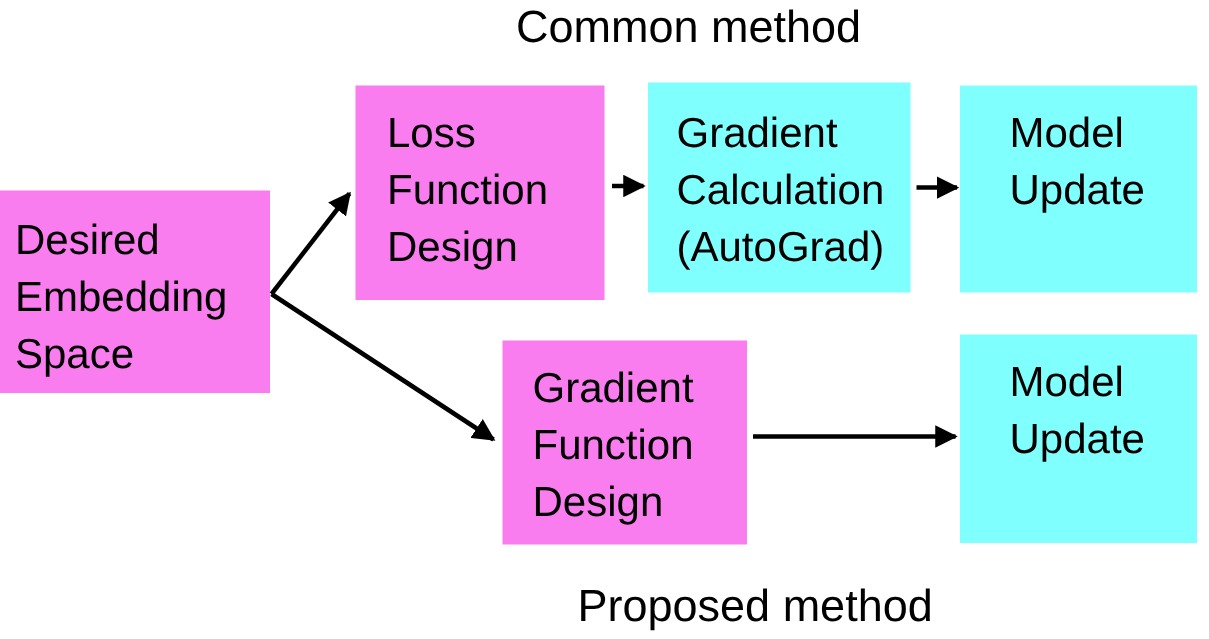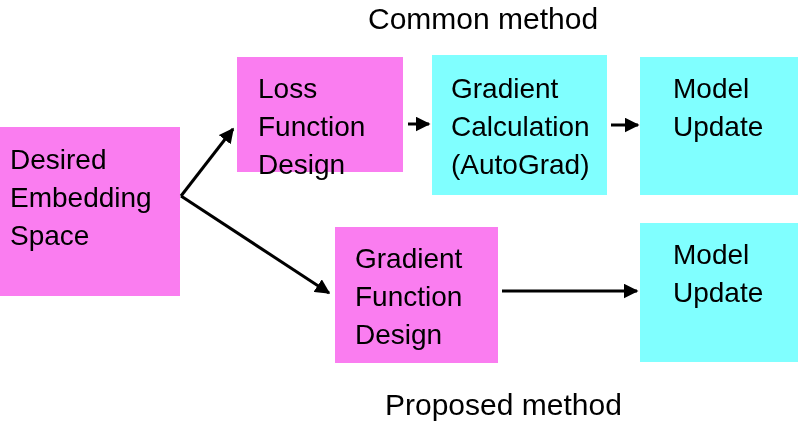--- a/index.html
+++ b/index.html
@@ -38,7 +38,7 @@
   #node-modeltop  { left: 640px; top: 57px;  width: 158px; height: 138px; padding: 13px 0 0 33px; }
   #node-gradfunc  { left: 335px; top: 227px; width: 163px; height: 136px; padding: 13px 0 0 20px; }
   #node-modelbot  { left: 640px; top: 223px; width: 158px; height: 139px; padding: 13px 0 0 33px; }
-  #title-common   { left: 368px; top: 1px; }
+  #title-common   { left: 344px; top: 1px; }
   #title-proposed { left: 385px; top: 387px; }
   .arrow-layer {
     position: absolute;

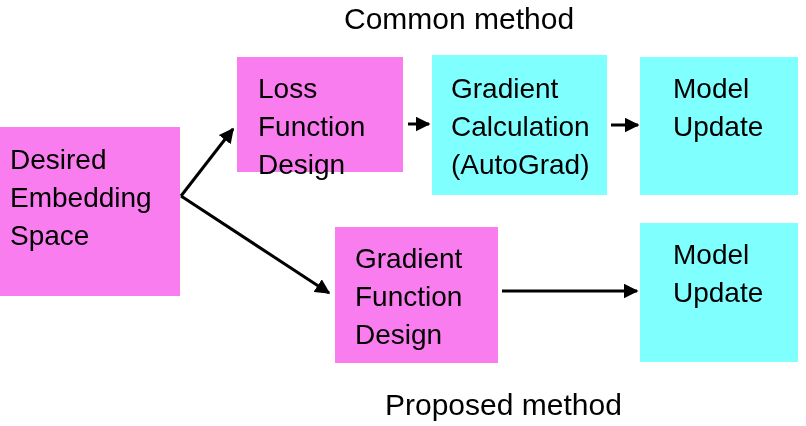--- a/index.html
+++ b/index.html
@@ -33,7 +33,7 @@
     white-space: nowrap;
   }
   #node-desired   { left: 0px;   top: 127px; width: 180px; height: 169px; padding: 14px 0 0 10px; }
-  #node-loss      { left: 237px; top: 57px;  width: 166px; height: 115px; padding: 13px 0 0 21px; }
+  #node-loss      { left: 237px; top: 57px;  width: 166px; height: 143px; padding: 13px 0 0 21px; }
   #node-gradcalc  { left: 432px; top: 55px;  width: 175px; height: 140px; padding: 15px 0 0 19px; }
   #node-modeltop  { left: 640px; top: 57px;  width: 158px; height: 138px; padding: 13px 0 0 33px; }
   #node-gradfunc  { left: 335px; top: 227px; width: 163px; height: 136px; padding: 13px 0 0 20px; }

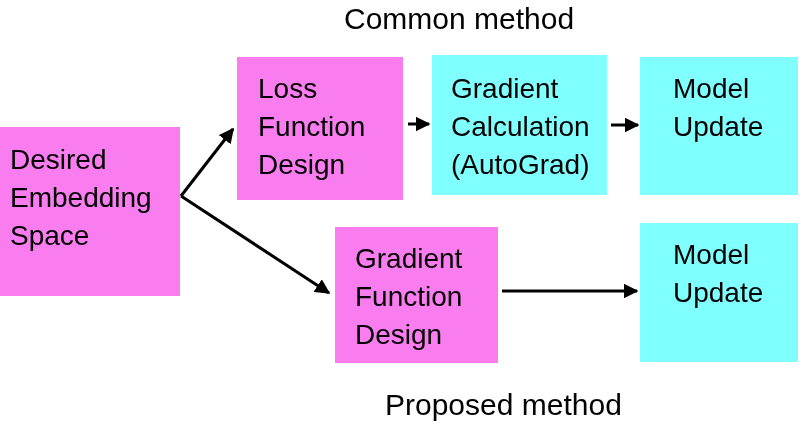--- a/index.html
+++ b/index.html
@@ -32,7 +32,7 @@
     color: #000000;
     white-space: nowrap;
   }
-  #node-desired   { left: 0px;   top: 127px; width: 180px; height: 169px; padding: 14px 0 0 10px; }
+  #node-desired   { left: 0px;   top: 127px; width: 180px; height: 135px; padding: 14px 0 0 10px; }
   #node-loss      { left: 237px; top: 57px;  width: 166px; height: 143px; padding: 13px 0 0 21px; }
   #node-gradcalc  { left: 432px; top: 55px;  width: 175px; height: 140px; padding: 15px 0 0 19px; }
   #node-modeltop  { left: 640px; top: 57px;  width: 158px; height: 138px; padding: 13px 0 0 33px; }

